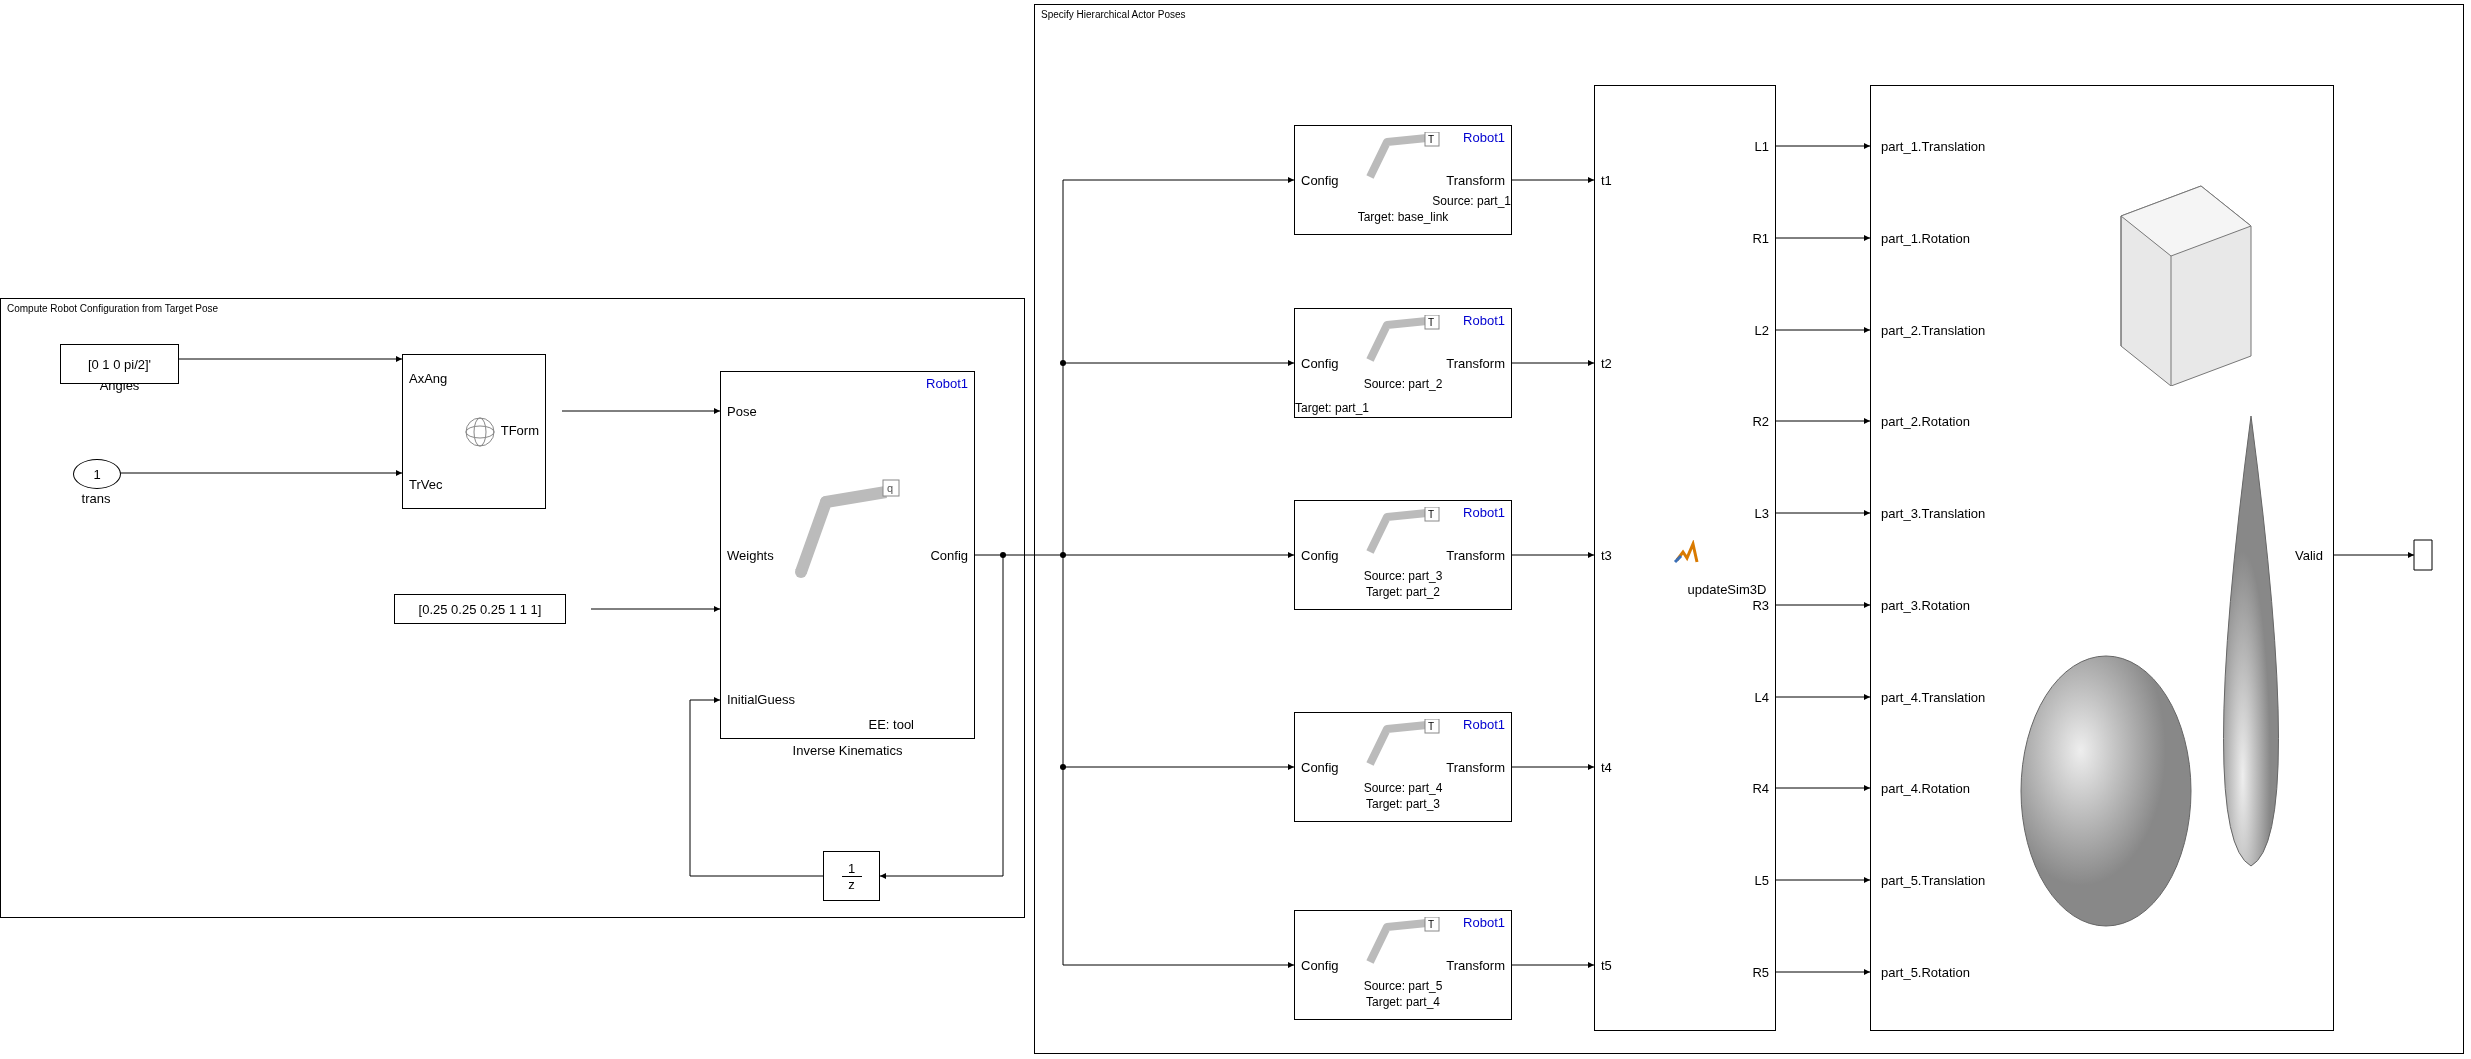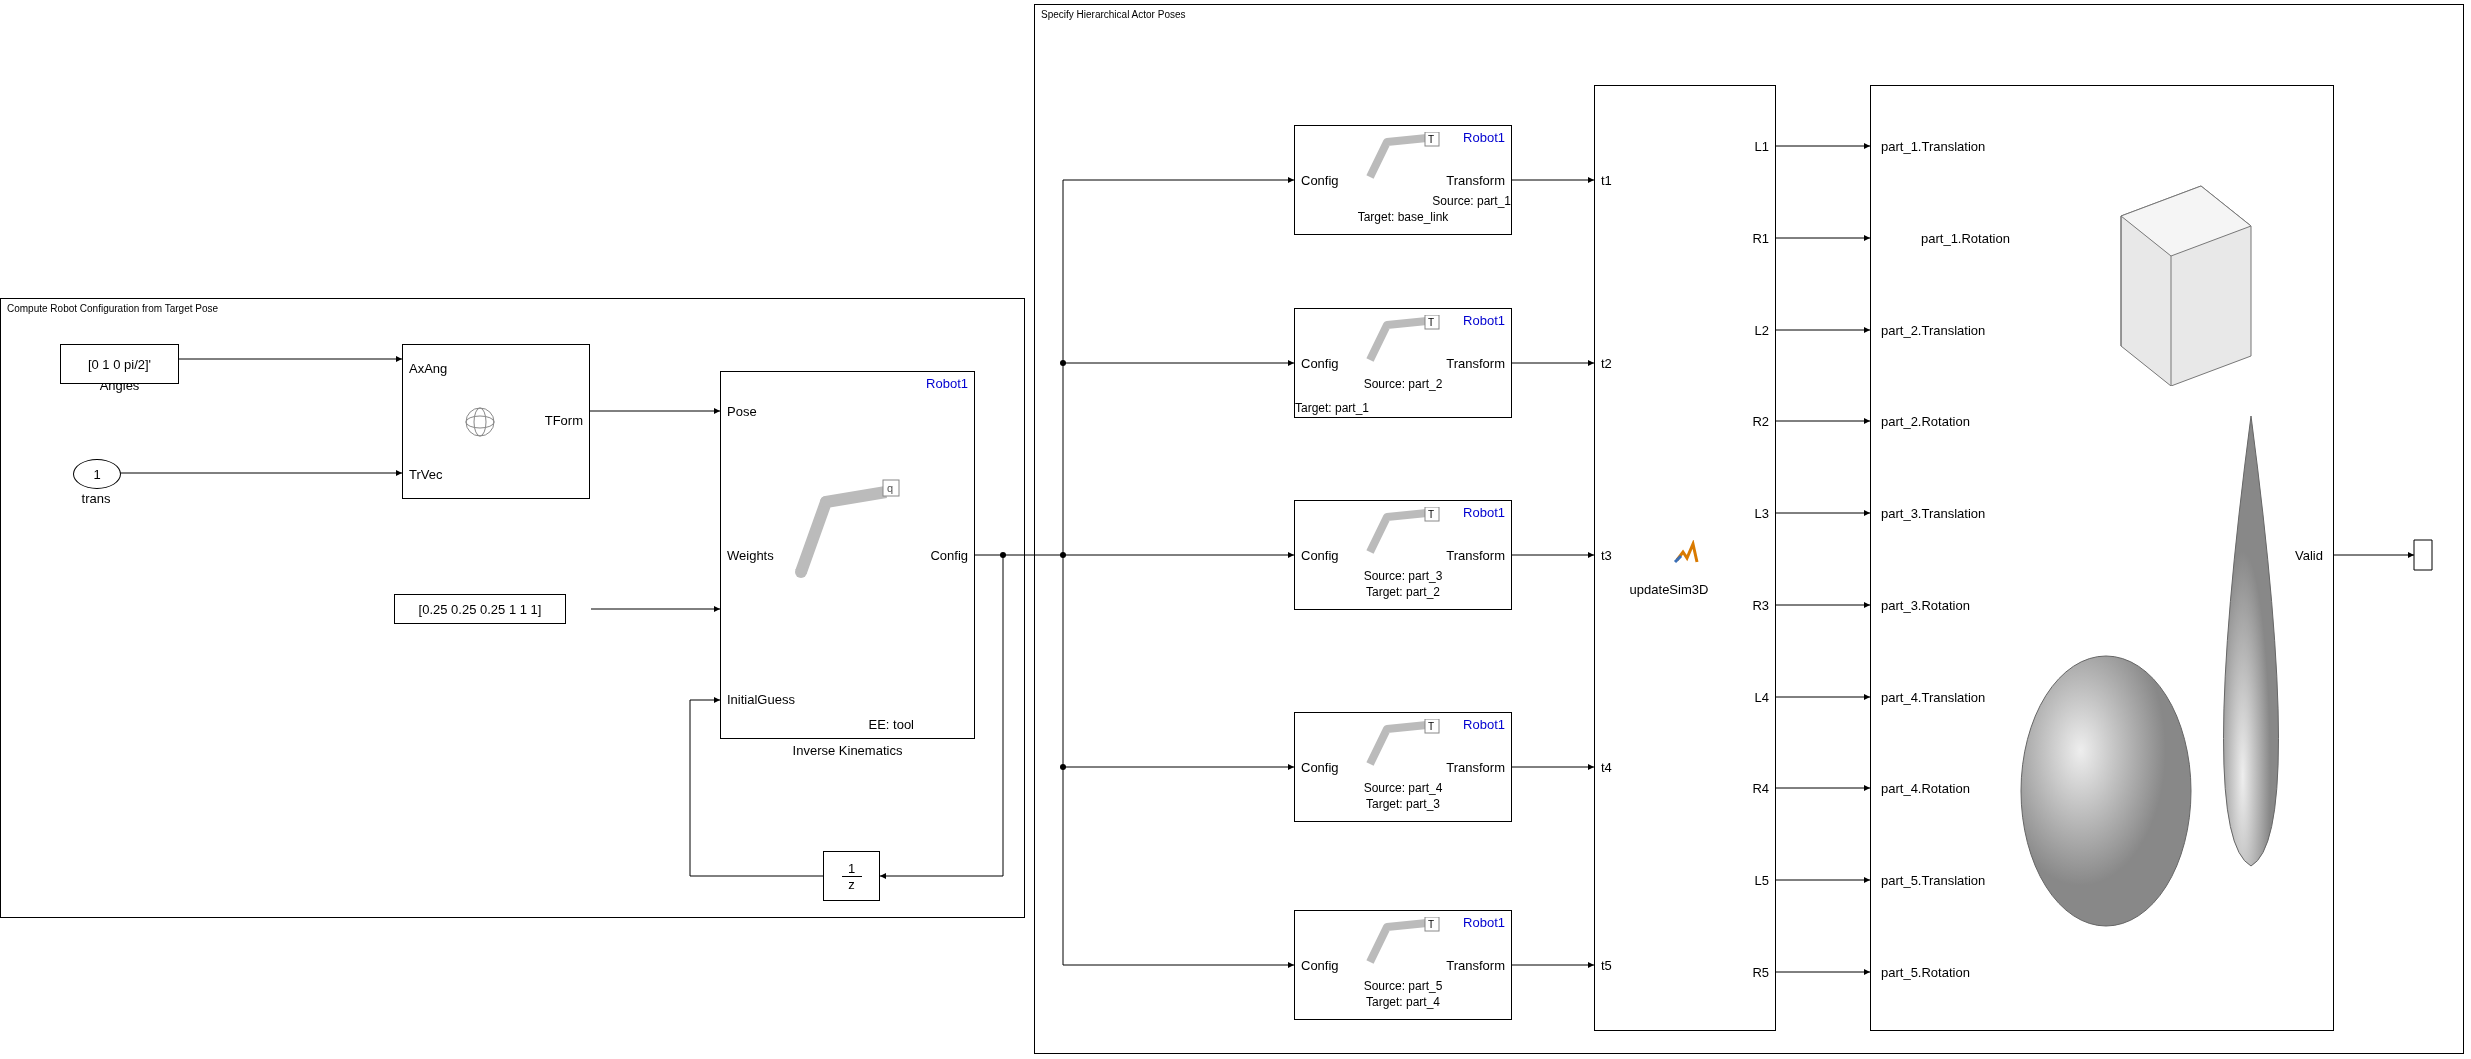--- a/index.html
+++ b/index.html
@@ -305,7 +305,7 @@
   <div class="block" style="left:1870px; top:85px; width:464px; height:946px;">
 
     <span class="port-label" style="left:10px; top:53px;">part_1.Translation</span>
-    <span class="port-label" style="left:10px; top:145px;margin-left:40px;">part_1.Rotation</span>
+    <span class="port-label" style="left:10px; top:145px;">part_1.Rotation</span>
     <span class="port-label" style="left:10px; top:237px;">part_2.Translation</span>
     <span class="port-label" style="left:10px; top:328px;">part_2.Rotation</span>
     <span class="port-label" style="left:10px; top:420px;">part_3.Translation</span>

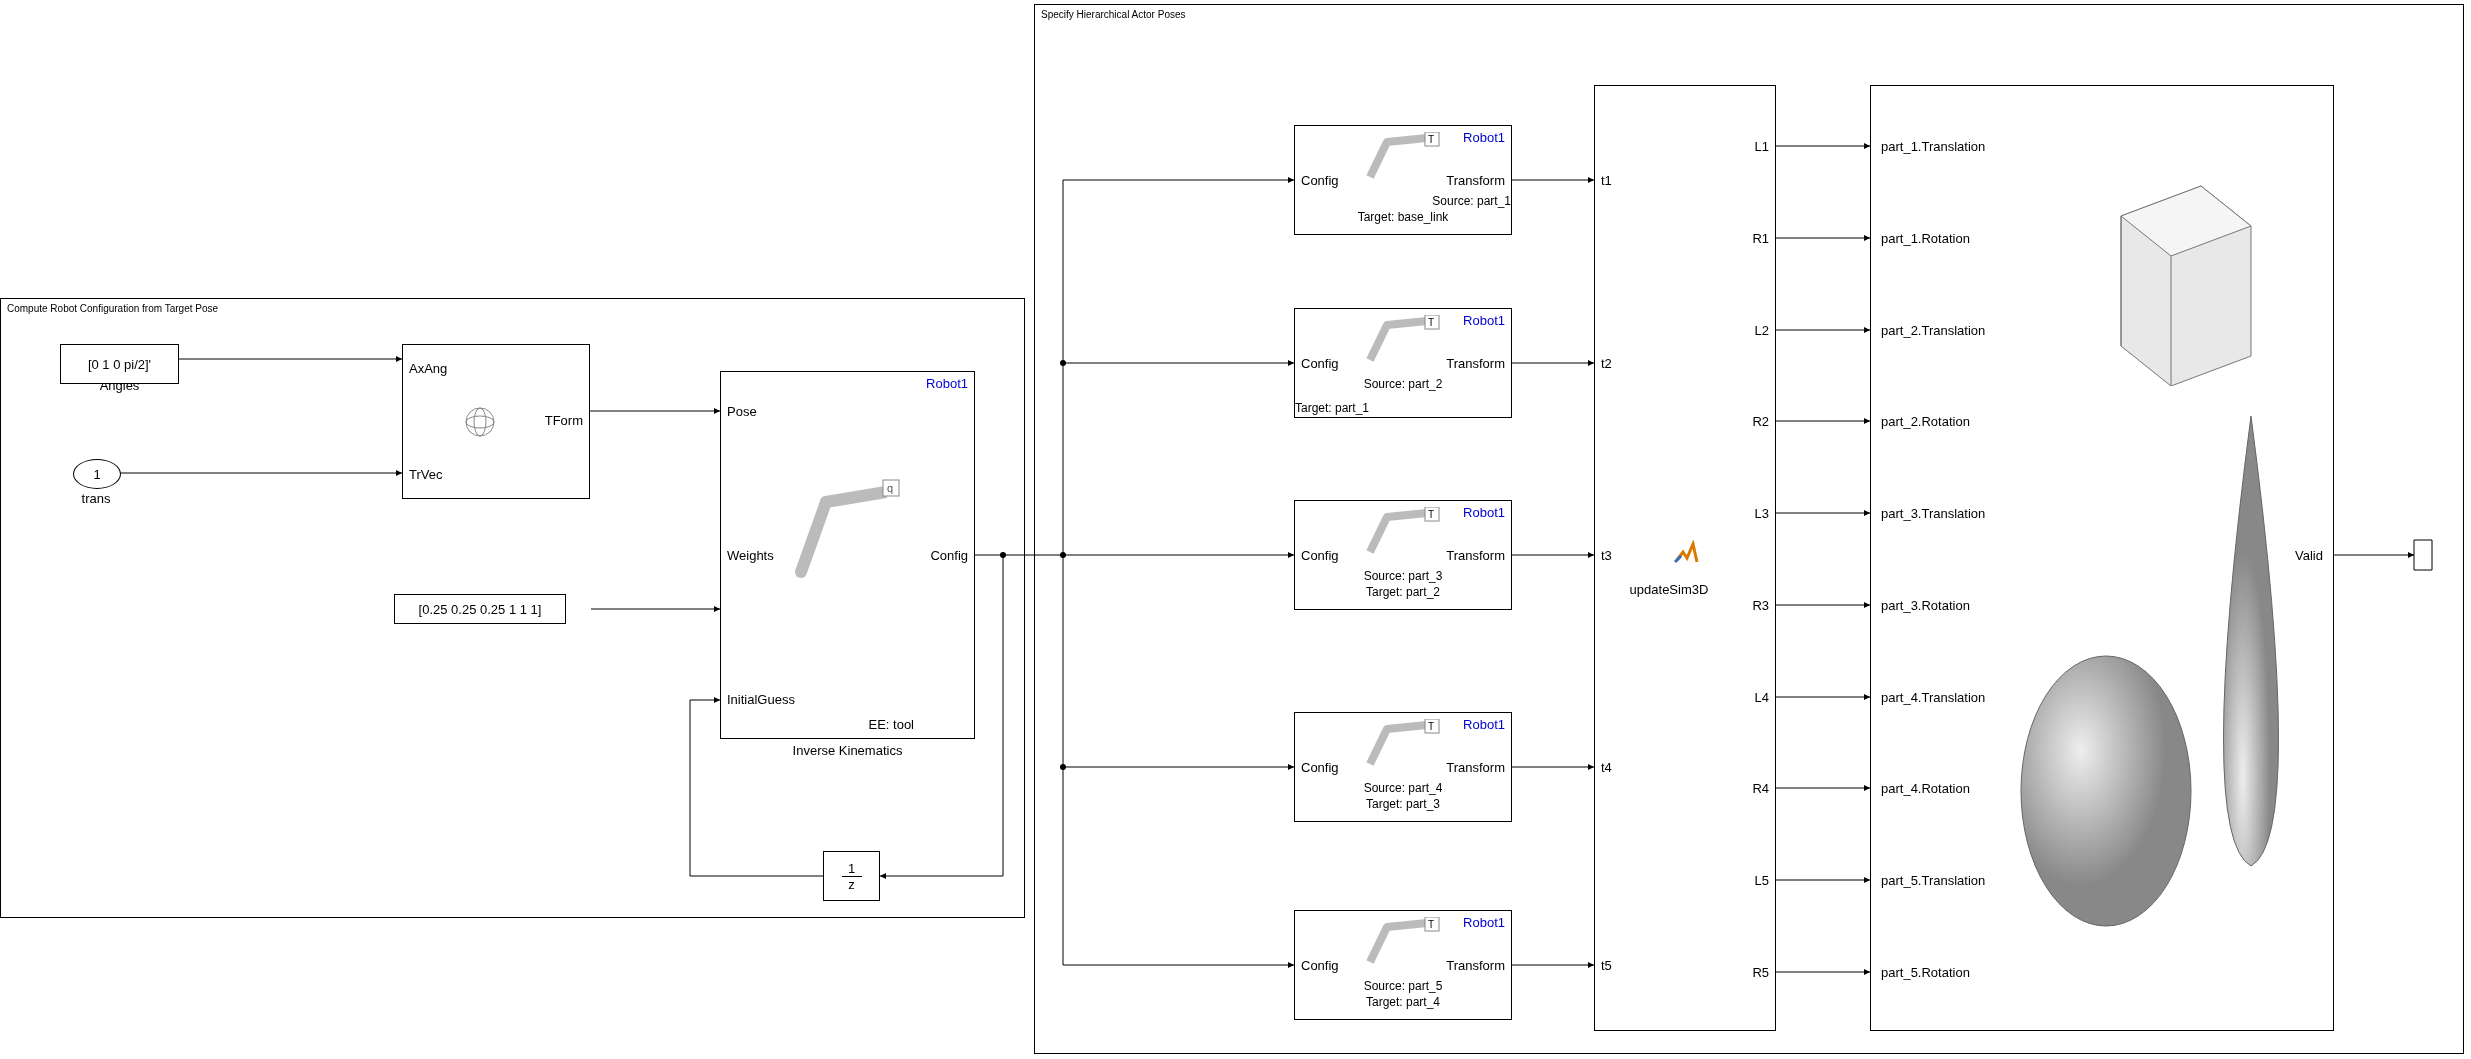--- a/index.html
+++ b/index.html
@@ -171,7 +171,7 @@
     <span class="small-label">[0.25 0.25 0.25 1 1 1]</span>
   </div>
 
-  <div class="block" style="left:402px; top:344px; width:188px; height:155px;">
+  <div class="block" style="left:402px; top:354px; width:144px; height:155px;">
     <span class="port-label" style="left:6px; top:16px;">AxAng</span>
     <span class="port-label" style="left:6px; bottom:16px;">TrVec</span>
     <span class="port-label" style="right:6px; top:68px;">TForm</span>

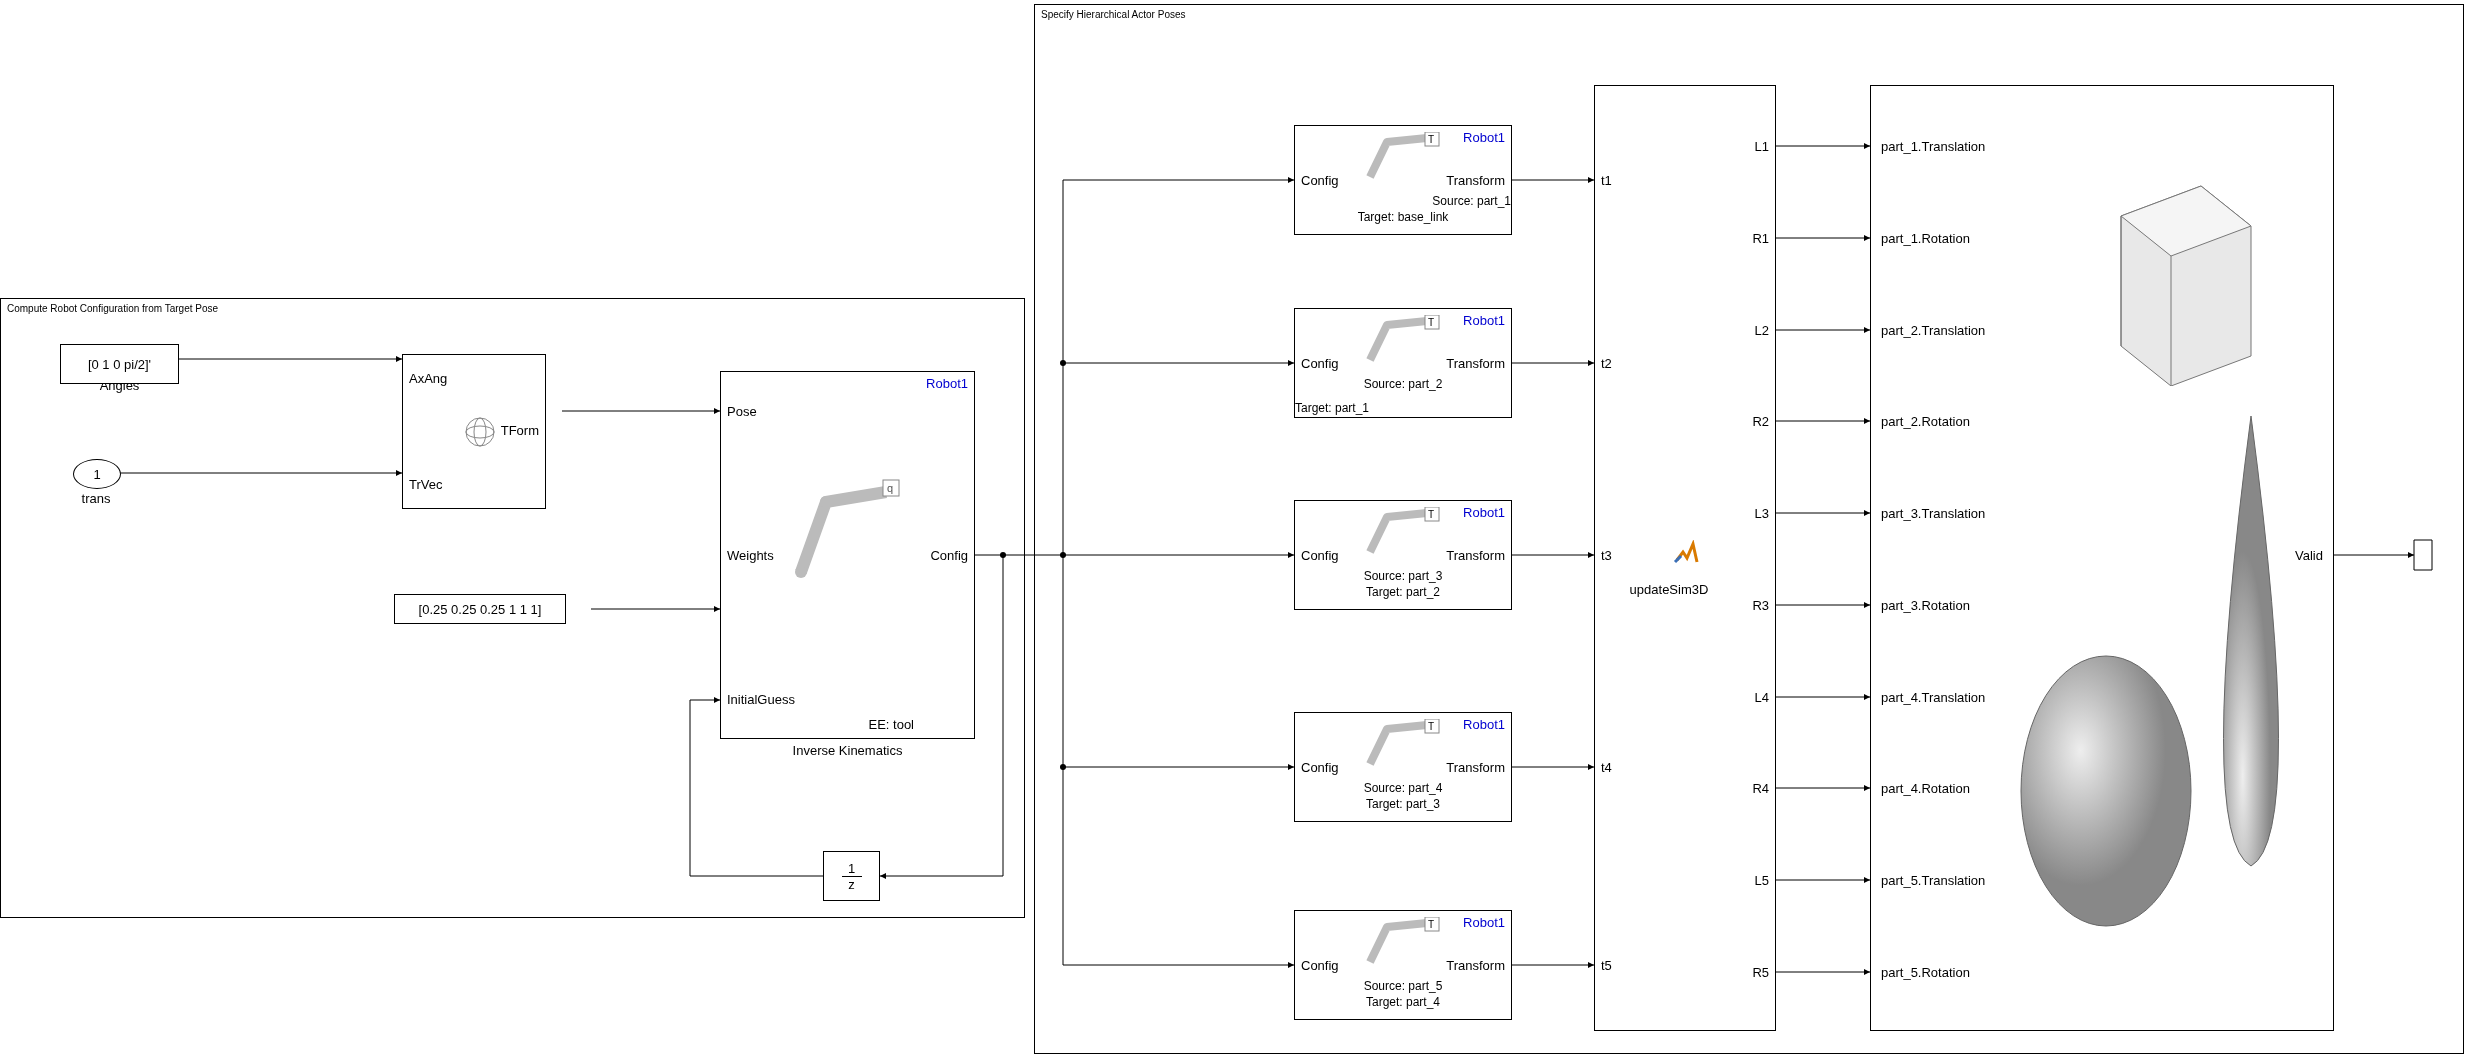--- a/index.html
+++ b/index.html
@@ -296,7 +296,7 @@
     <span class="port-label" style="right:6px; top:787px;">L5</span>
     <span class="port-label" style="right:6px; top:879px;">R5</span>
   </div>
-  <div class="label-center small-label" style="position:absolute; left:1594px; top:582px; width:150px; z-index:3;">updateSim3D</div>
+  <div class="label-center small-label" style="position:absolute; left:1652px; top:582px; width:150px; z-index:3;">updateSim3D</div>
 
   <style>
     

